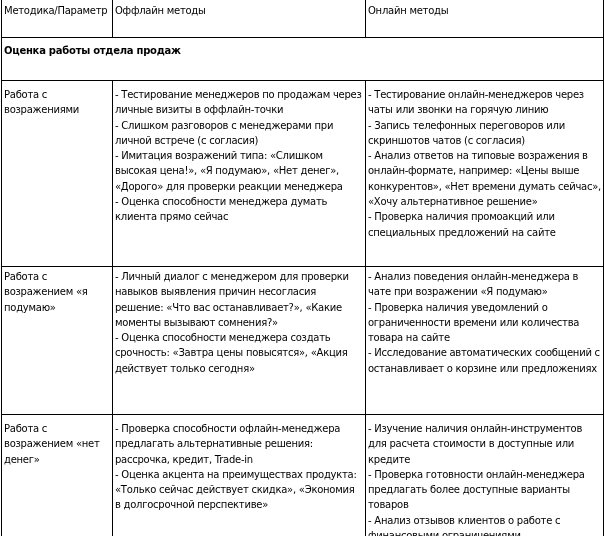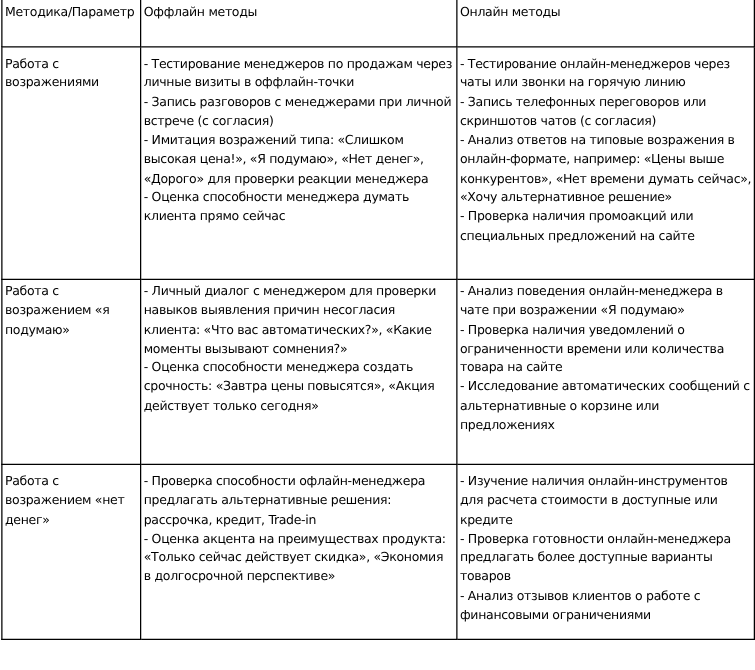--- a/index.html
+++ b/index.html
@@ -59,6 +59,9 @@
       <td class="c2 head-cell">Оффлайн методы</td>
       <td class="c3 head-cell">Онлайн методы</td>
     </tr>
+    <tr class="r-section">
+      <td colspan="3">Оценка работы отдела продаж</td>
+    </tr>
 
     <tr class="r1">
       <td class="c1">Работа с возражениями</td>

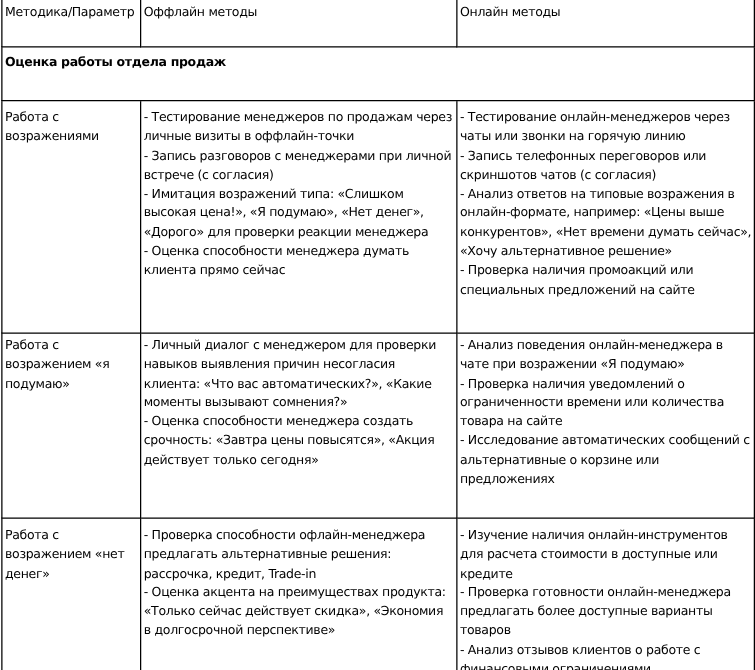--- a/index.html
+++ b/index.html
@@ -67,7 +67,7 @@
       <td class="c1">Работа с возражениями</td>
       <td class="c2">
         <span class="line">- Тестирование менеджеров по продажам через личные визиты в оффлайн-точки</span>
-        <span class="line">- Запись разговоров с менеджерами при личной встрече (с согласия)</span>
+        <span class="line">- Слишком разговоров с менеджерами при личной встрече (с согласия)</span>
         <span class="line">- Имитация возражений типа: «Слишком высокая цена!», «Я подумаю», «Нет денег», «Дорого» для проверки реакции менеджера</span>
         <span class="line">- Оценка способности менеджера думать клиента прямо сейчас</span>
       </td>

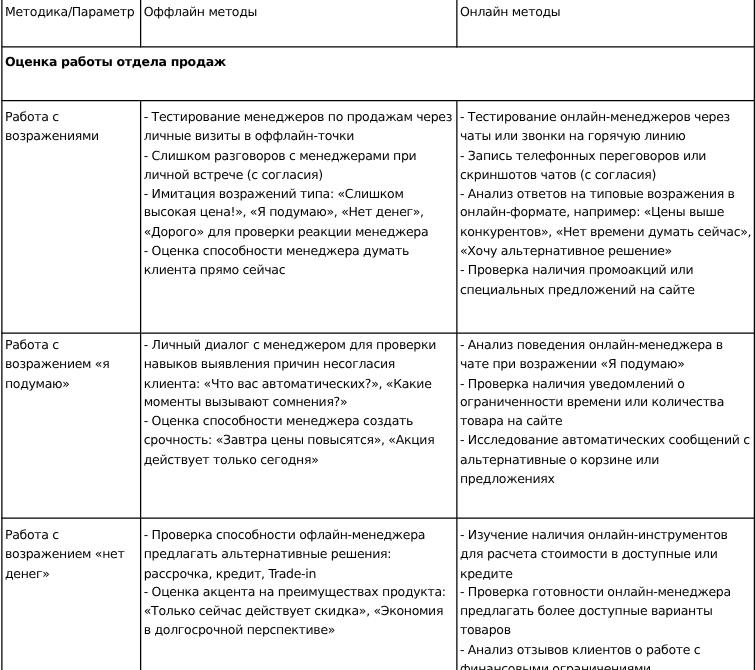--- a/index.html
+++ b/index.html
@@ -82,7 +82,7 @@
     <tr class="r2">
       <td class="c1">Работа с возражением «я подумаю»</td>
       <td class="c2">
-        <span class="line">- Личный диалог с менеджером для проверки навыков выявления причин несогласия клиента: «Что вас автоматических?», «Какие моменты вызывают сомнения?»</span>
+        <span class="line">- Личный диалог с менеджером для проверки навыков выявления причин несогласия решение: «Что вас останавливает?», «Какие моменты вызывают сомнения?»</span>
         <span class="line">- Оценка способности менеджера создать срочность: «Завтра цены повысятся», «Акция действует только сегодня»</span>
       </td>
       <td class="c3">

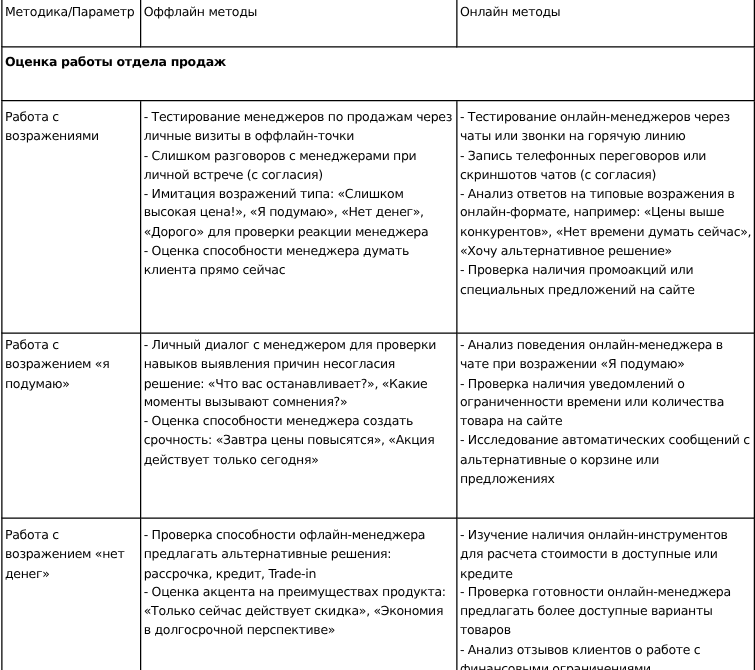--- a/index.html
+++ b/index.html
@@ -88,7 +88,7 @@
       <td class="c3">
         <span class="line">- Анализ поведения онлайн-менеджера в чате при возражении «Я подумаю»</span>
         <span class="line">- Проверка наличия уведомлений о ограниченности времени или количества товара на сайте</span>
-        <span class="line">- Исследование автоматических сообщений с альтернативные о корзине или предложениях</span>
+        <span class="line">- Исследование автоматических сообщений с останавливает о корзине или предложениях</span>
       </td>
     </tr>
 

